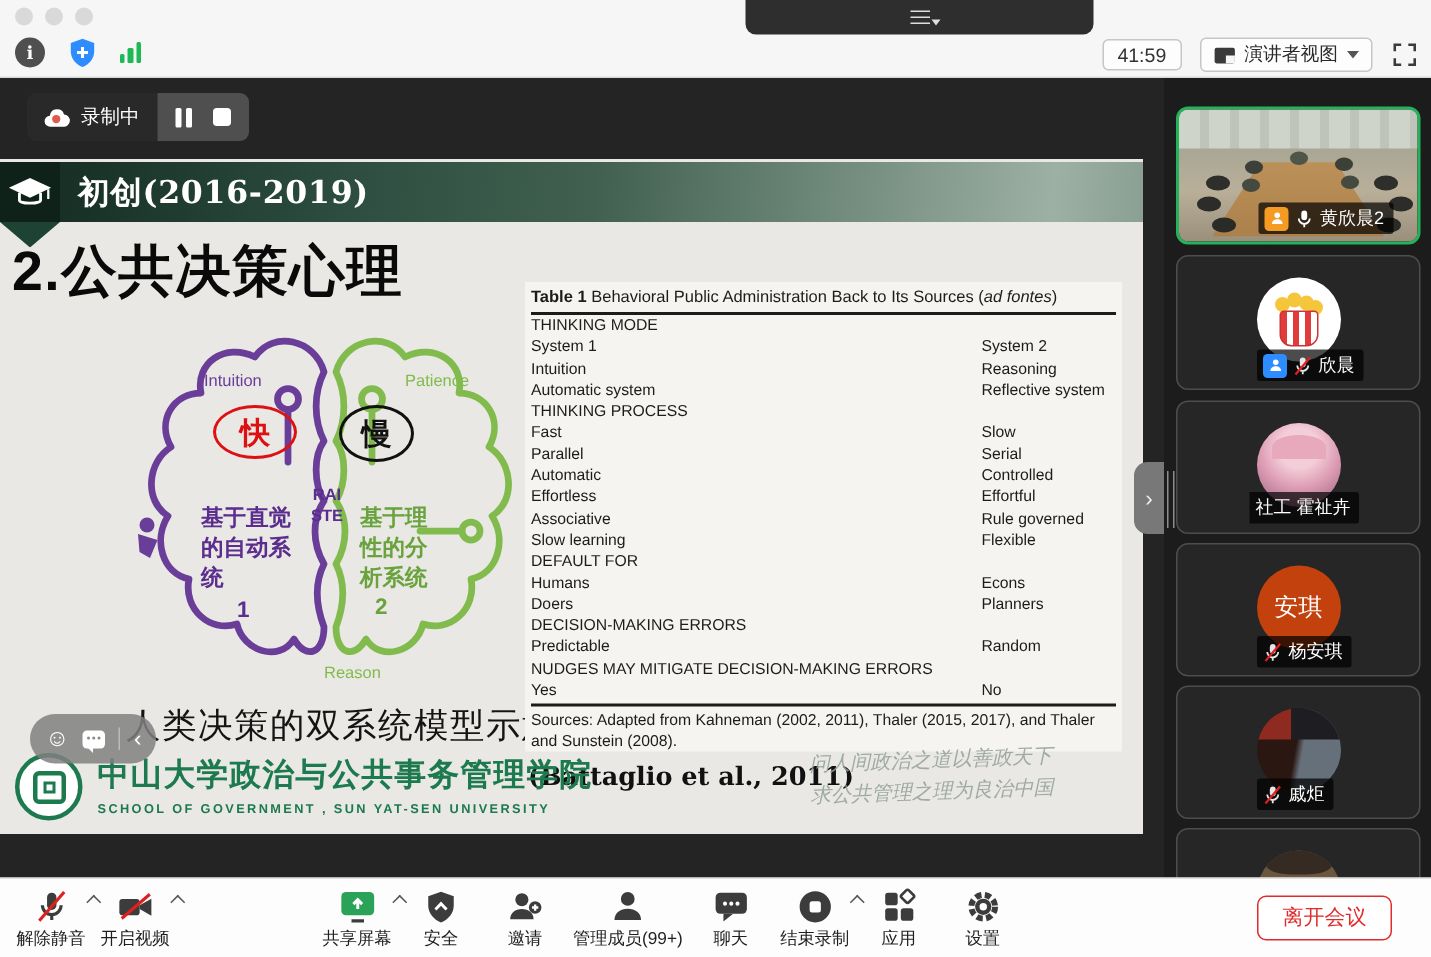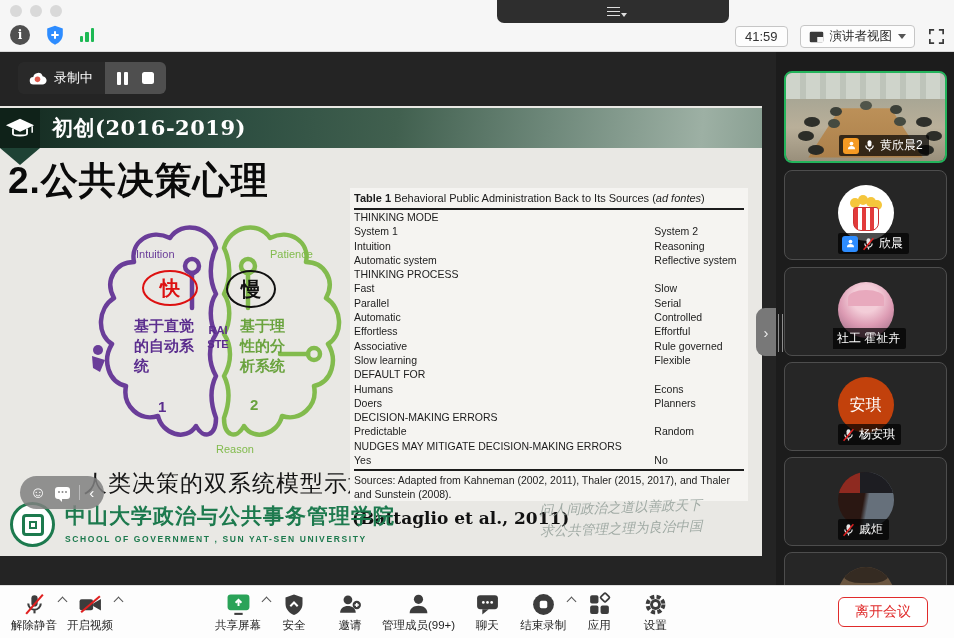--- a/index.html
+++ b/index.html
@@ -62,7 +62,7 @@
   .diagram .lab { position:absolute; font-size:11px;}
   .ell { position:absolute; border-radius:50%; display:flex; align-items:center; justify-content:center;
       font-size:20px; font-weight:bold;}
-  .systxt { position:absolute; font-weight:bold; font-size:15px; line-height:1.32; text-align:left;}
+  .systxt { position:absolute; font-weight:bold; font-size:15px; line-height:1.32; text-align:left;margin-top:20px;}
   .mids { position:absolute; font-weight:bold; font-size:11px; color:#5b2d8e; line-height:1.25; text-align:center;}
   .dnum { position:absolute; font-weight:bold; font-size:15px;}
 

